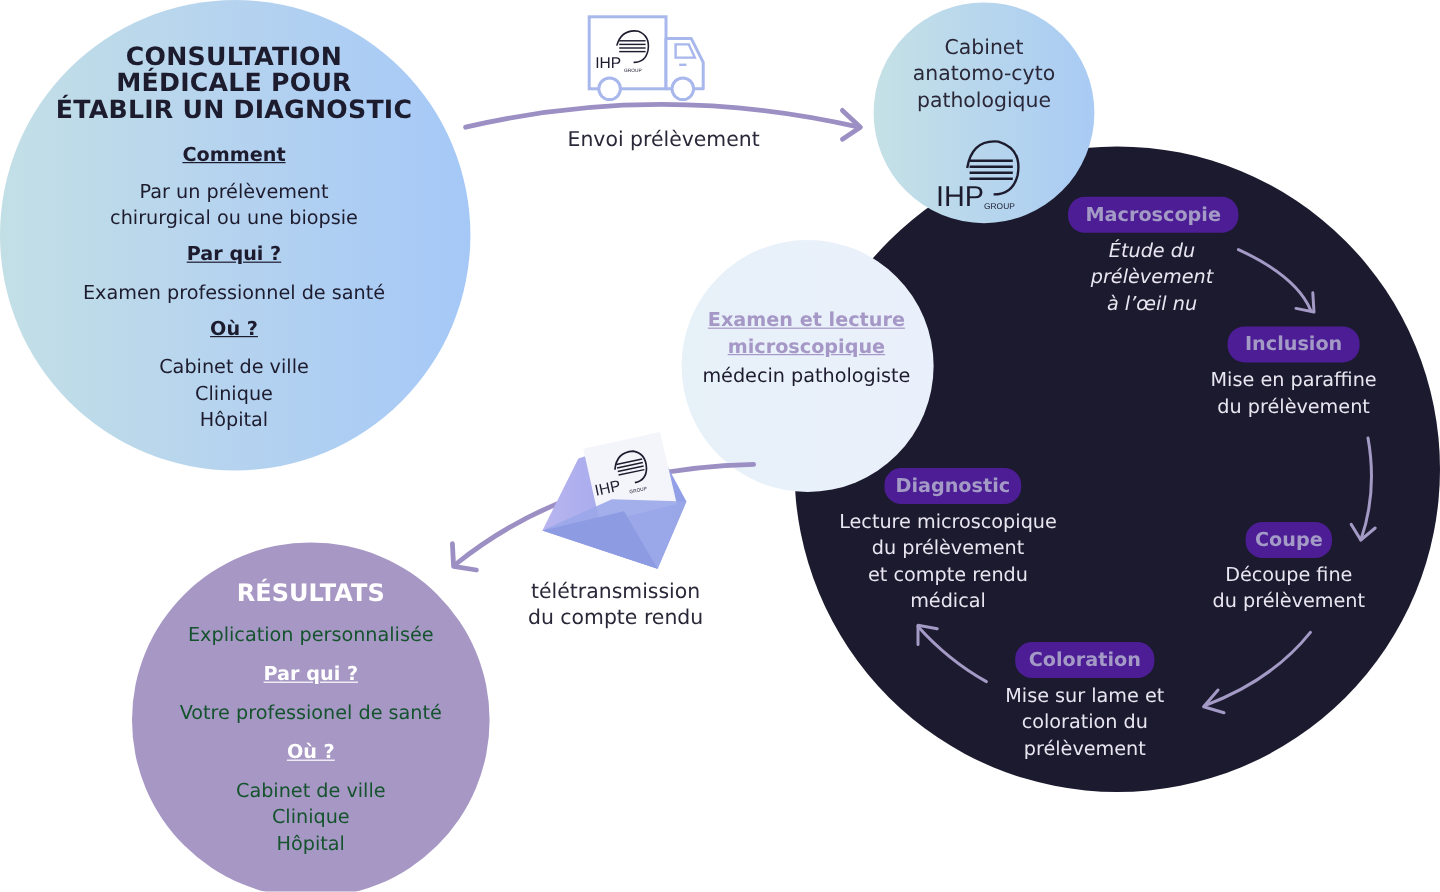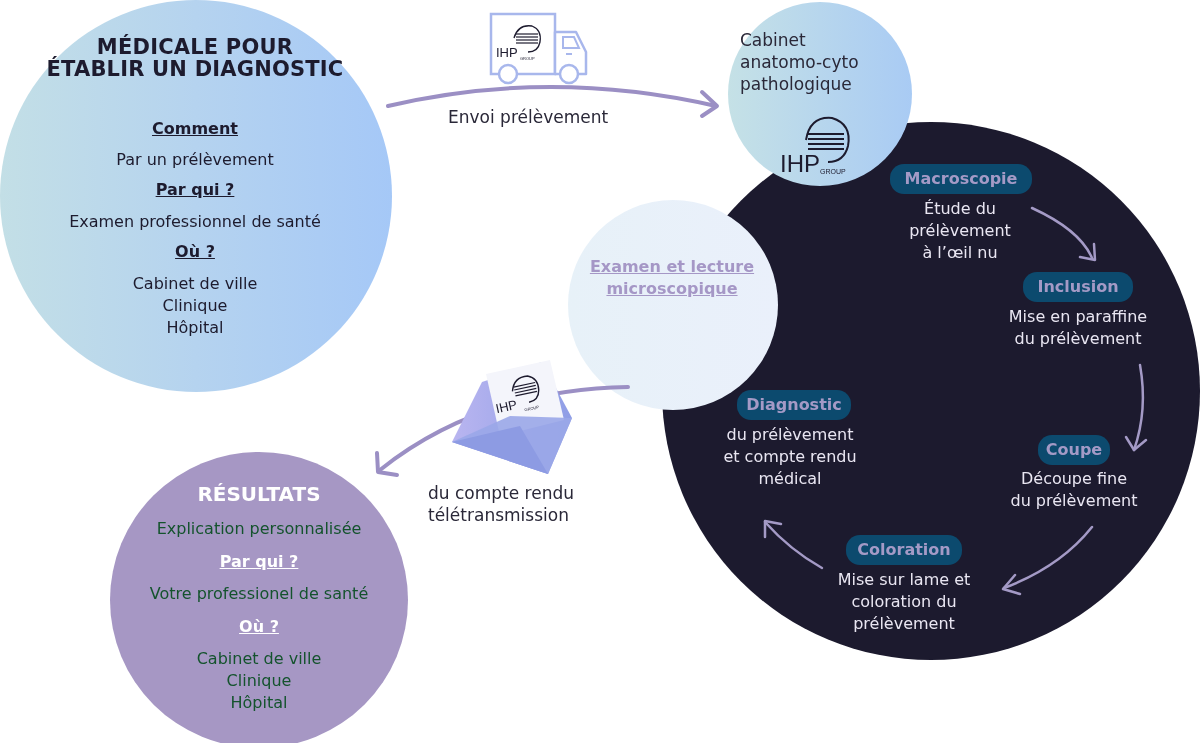--- a/index.html
+++ b/index.html
@@ -41,6 +41,7 @@
 <div class="circle" id="c-results"></div>
 
 <div class="abs center consult-title">
+  <div>CONSULTATION</div>
   <div>MÉDICALE POUR</div>
   <div>ÉTABLIR UN DIAGNOSTIC</div>
 </div>

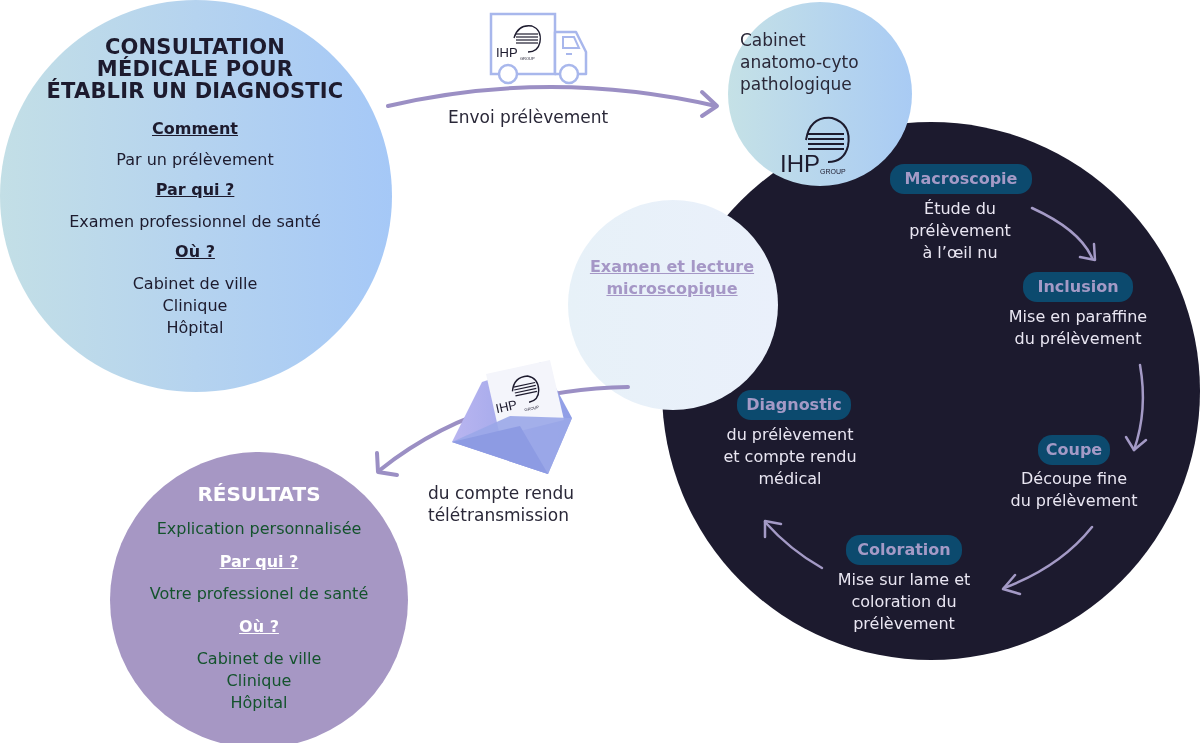--- a/index.html
+++ b/index.html
@@ -27,7 +27,7 @@
   .pill { position:absolute; background:#0c4a6e; border-radius:14px; color:#a49ac6; font-weight:bold;
           font-size:16px; height:30px; line-height:30px; text-align:center; }
   .dark-t { position:absolute; color:#e9e6f2; font-size:16px; line-height:22px; text-align:center; }
-  .lbl { position:absolute; color:#2a2838; font-size:17px; line-height:22px; }
+  .lbl { position:absolute; color:#2a2838; font-size:17px; line-height:22px; text-align:center; }
   .examen-head { color:#a597c6; font-weight:bold; text-decoration:underline; font-size:16px; line-height:22px; }
   svg { position:absolute; overflow:visible; }
 </style>

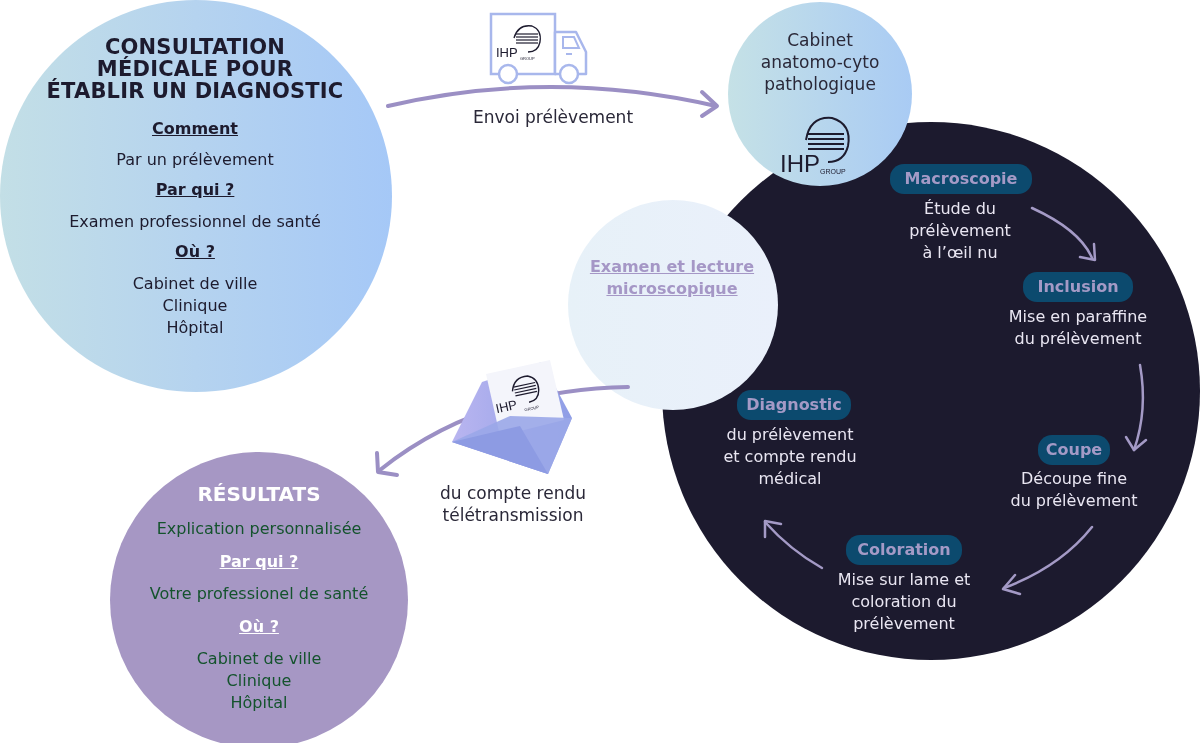--- a/index.html
+++ b/index.html
@@ -49,6 +49,7 @@
   <div class="q-head">Comment</div>
   <div class="body-t" style="margin-top:11px;">
     <div>Par un prélèvement</div>
+    <div>chirurgical ou une biopsie</div>
   </div>
   <div class="q-head" style="margin-top:9px;">Par qui ?</div>
   <div class="body-t" style="margin-top:12px;">Examen professionnel de santé</div>

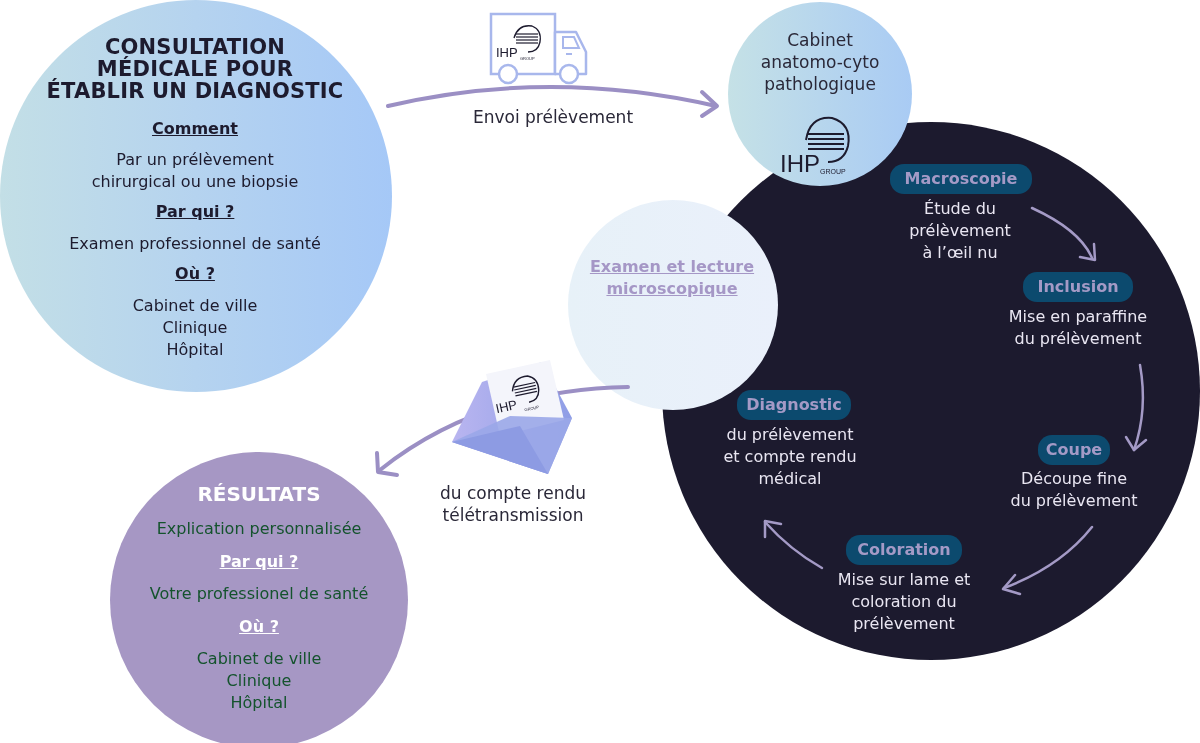--- a/index.html
+++ b/index.html
@@ -24,7 +24,7 @@
   .res-q { color:#ffffff; font-weight:bold; text-decoration:underline; font-size:16px; }
   .res-t { color:#14532d; font-size:16px; line-height:22px; }
 
-  .pill { position:absolute; background:#0c4a6e; border-radius:14px; color:#a49ac6; font-weight:bold;
+  .pill { position:absolute; background:#4c1d95; border-radius:14px; color:#a49ac6; font-weight:bold;
           font-size:16px; height:30px; line-height:30px; text-align:center; }
   .dark-t { position:absolute; color:#e9e6f2; font-size:16px; line-height:22px; text-align:center; }
   .lbl { position:absolute; color:#2a2838; font-size:17px; line-height:22px; text-align:center; }

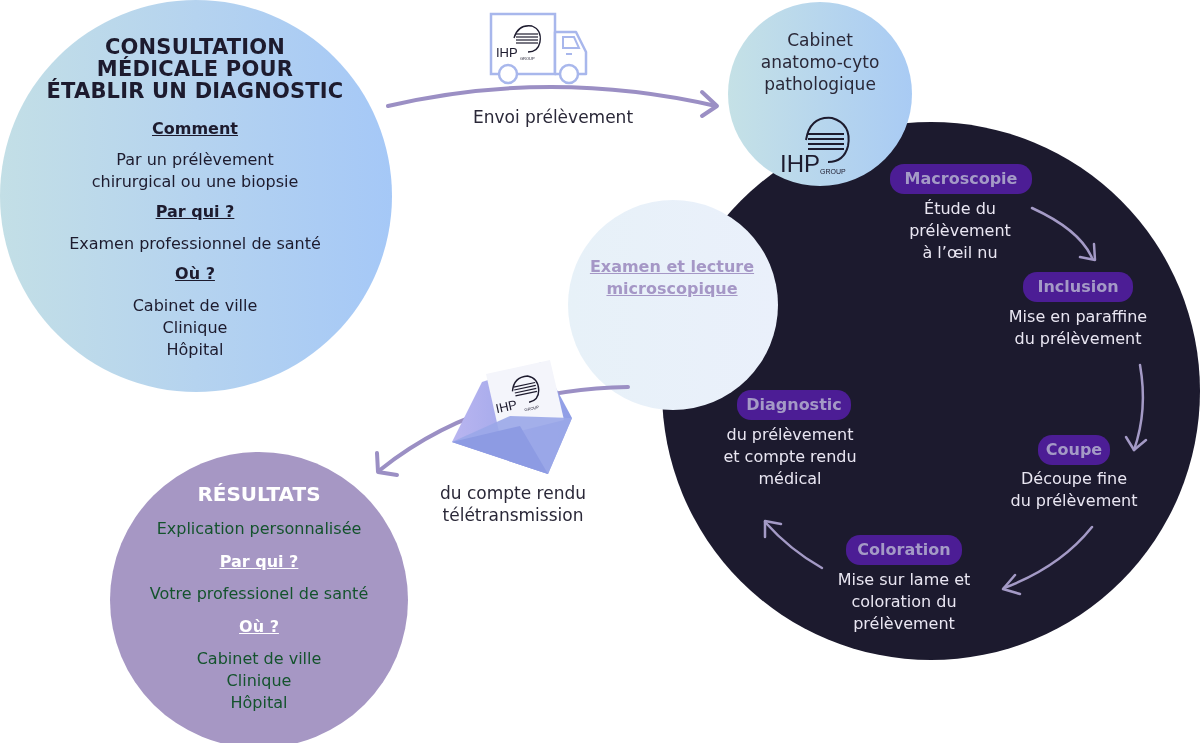--- a/index.html
+++ b/index.html
@@ -118,7 +118,7 @@
 </div>
 
 <div class="pill" style="left:890px; top:164px; width:142px;">Macroscopie</div>
-<div class="dark-t" style="left:880px; top:198px; width:160px;">
+<div class="dark-t" style="left:880px; top:198px; width:160px;font-style:italic;">
   <div>Étude du</div>
   <div>prélèvement</div>
   <div>à l’œil nu</div>

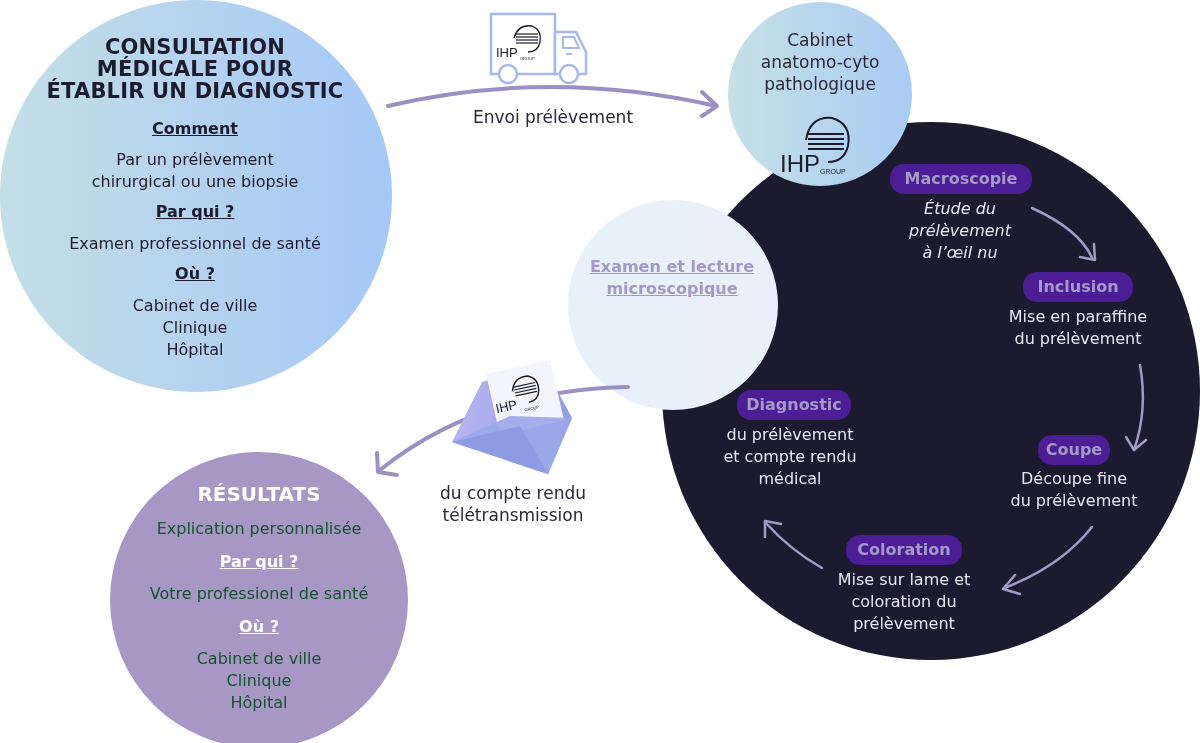--- a/index.html
+++ b/index.html
@@ -115,6 +115,7 @@
 <div class="abs center" style="left:572px; top:256px; width:200px;">
   <div class="examen-head">Examen et lecture</div>
   <div class="examen-head">microscopique</div>
+  <div class="body-t" style="font-size:16px; margin-top:2px;">médecin pathologiste</div>
 </div>
 
 <div class="pill" style="left:890px; top:164px; width:142px;">Macroscopie</div>

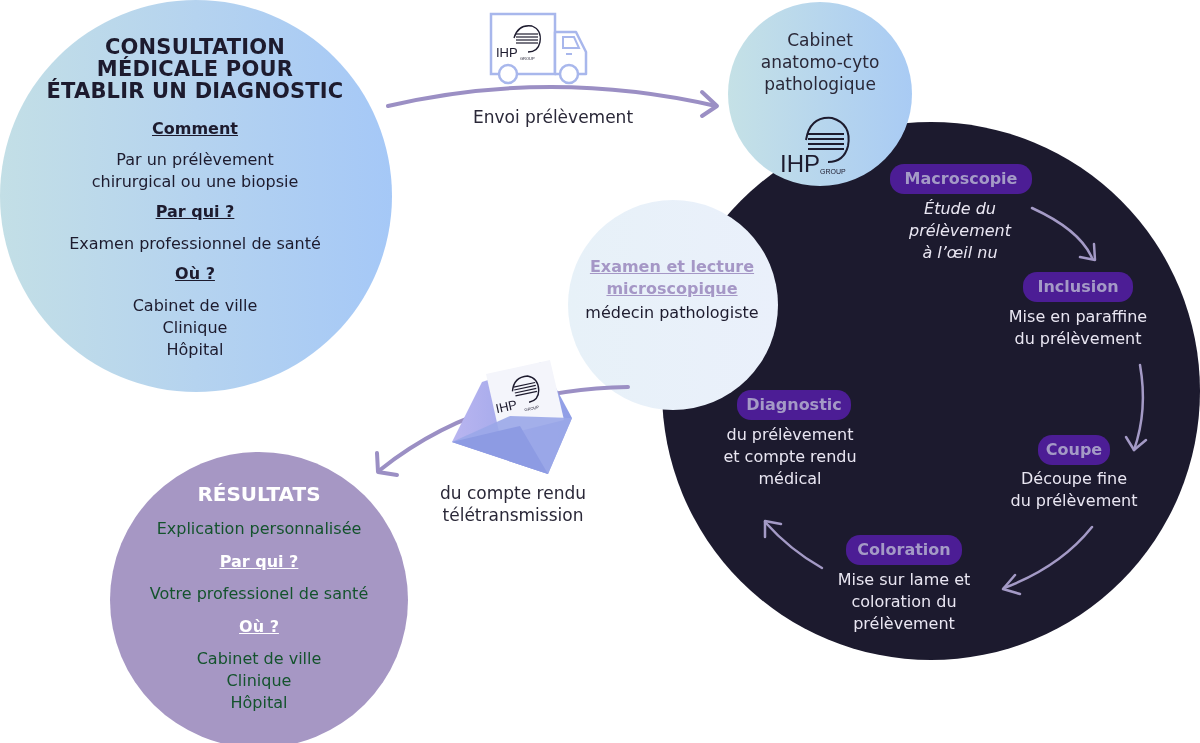--- a/index.html
+++ b/index.html
@@ -146,6 +146,7 @@
 
 <div class="pill" style="left:737px; top:390px; width:114px;">Diagnostic</div>
 <div class="dark-t" style="left:680px; top:424px; width:220px;">
+  <div>Lecture microscopique</div>
   <div>du prélèvement</div>
   <div>et compte rendu</div>
   <div>médical</div>

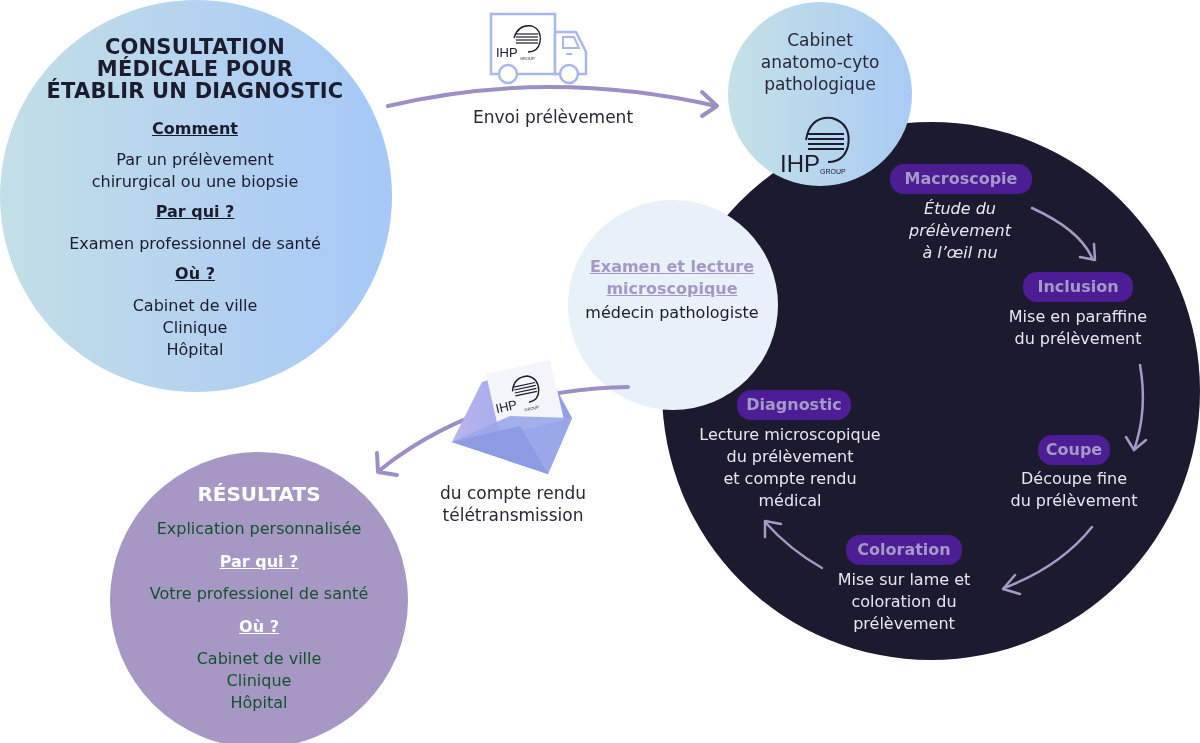--- a/index.html
+++ b/index.html
@@ -174,8 +174,8 @@
   <path d="M2 84 L70 68 L98 116 Z" fill="#8d9be3"></path>
 </svg>
 <div class="lbl" style="left:428px; top:482px; width:170px; font-size:17px;">
+  <div>télétransmission</div>
   <div>du compte rendu</div>
-  <div>télétransmission</div>
 </div>
 
 <div class="abs center" style="left:120px; top:482px; width:278px;">

